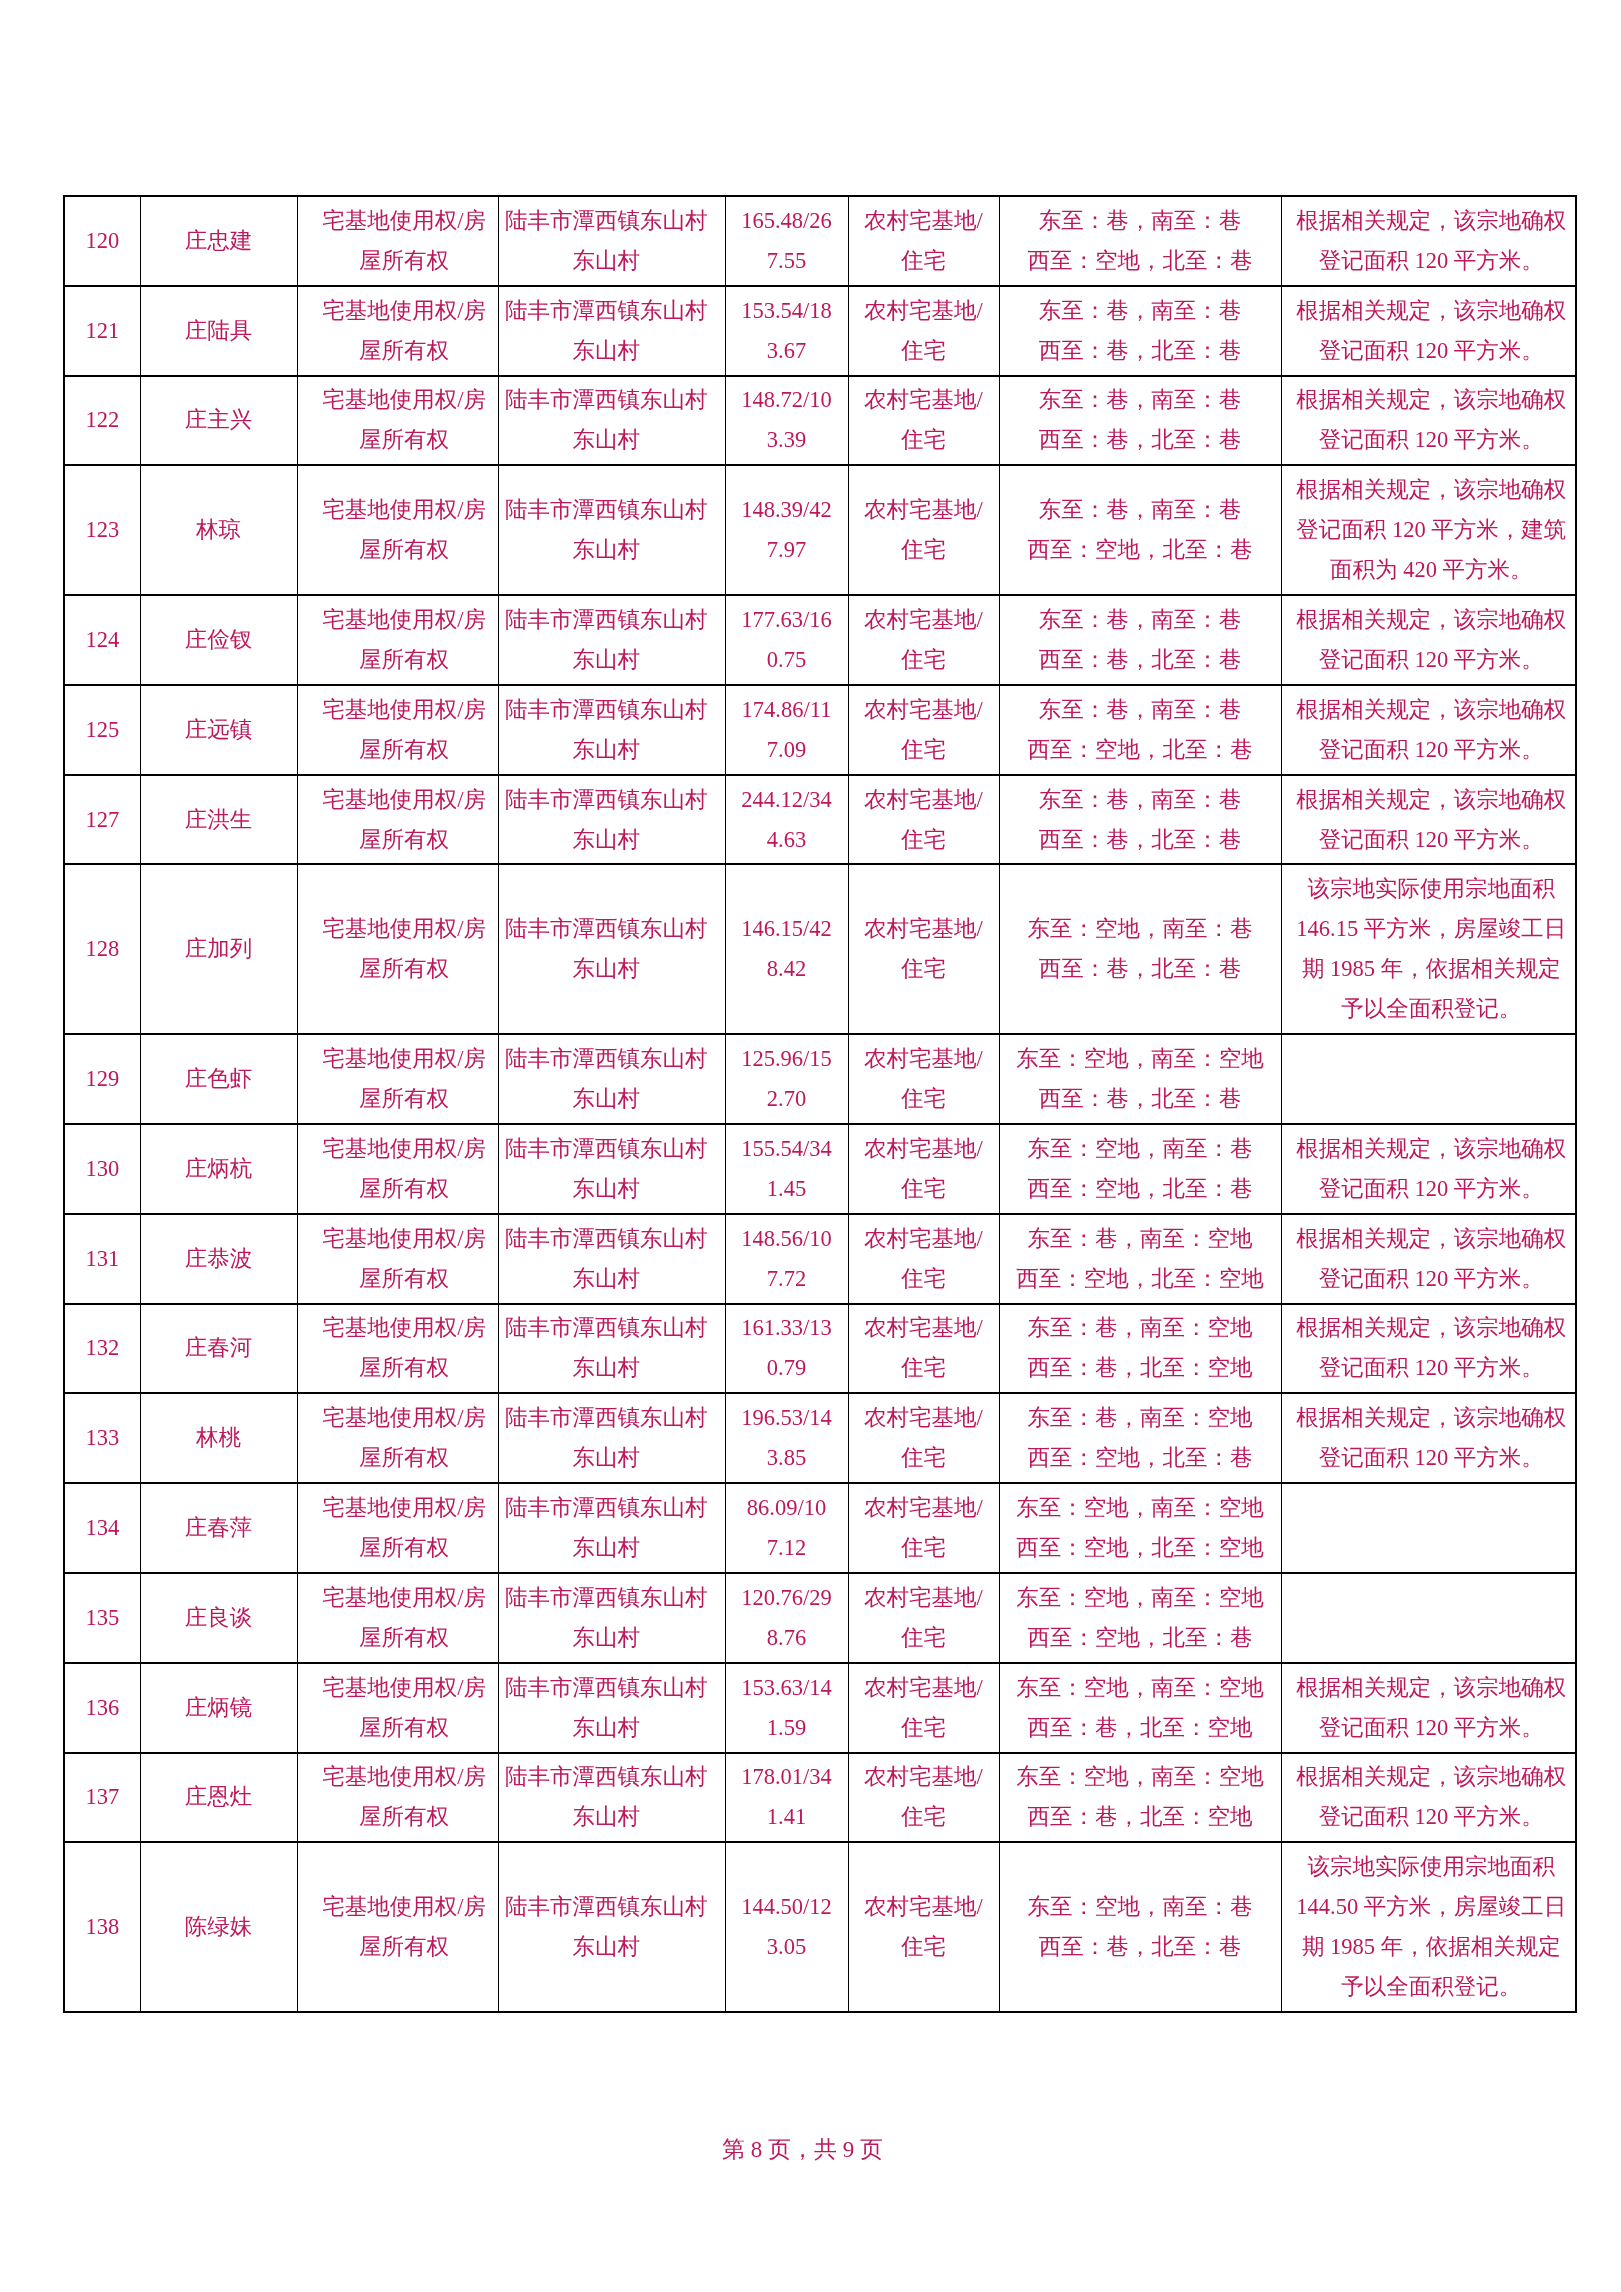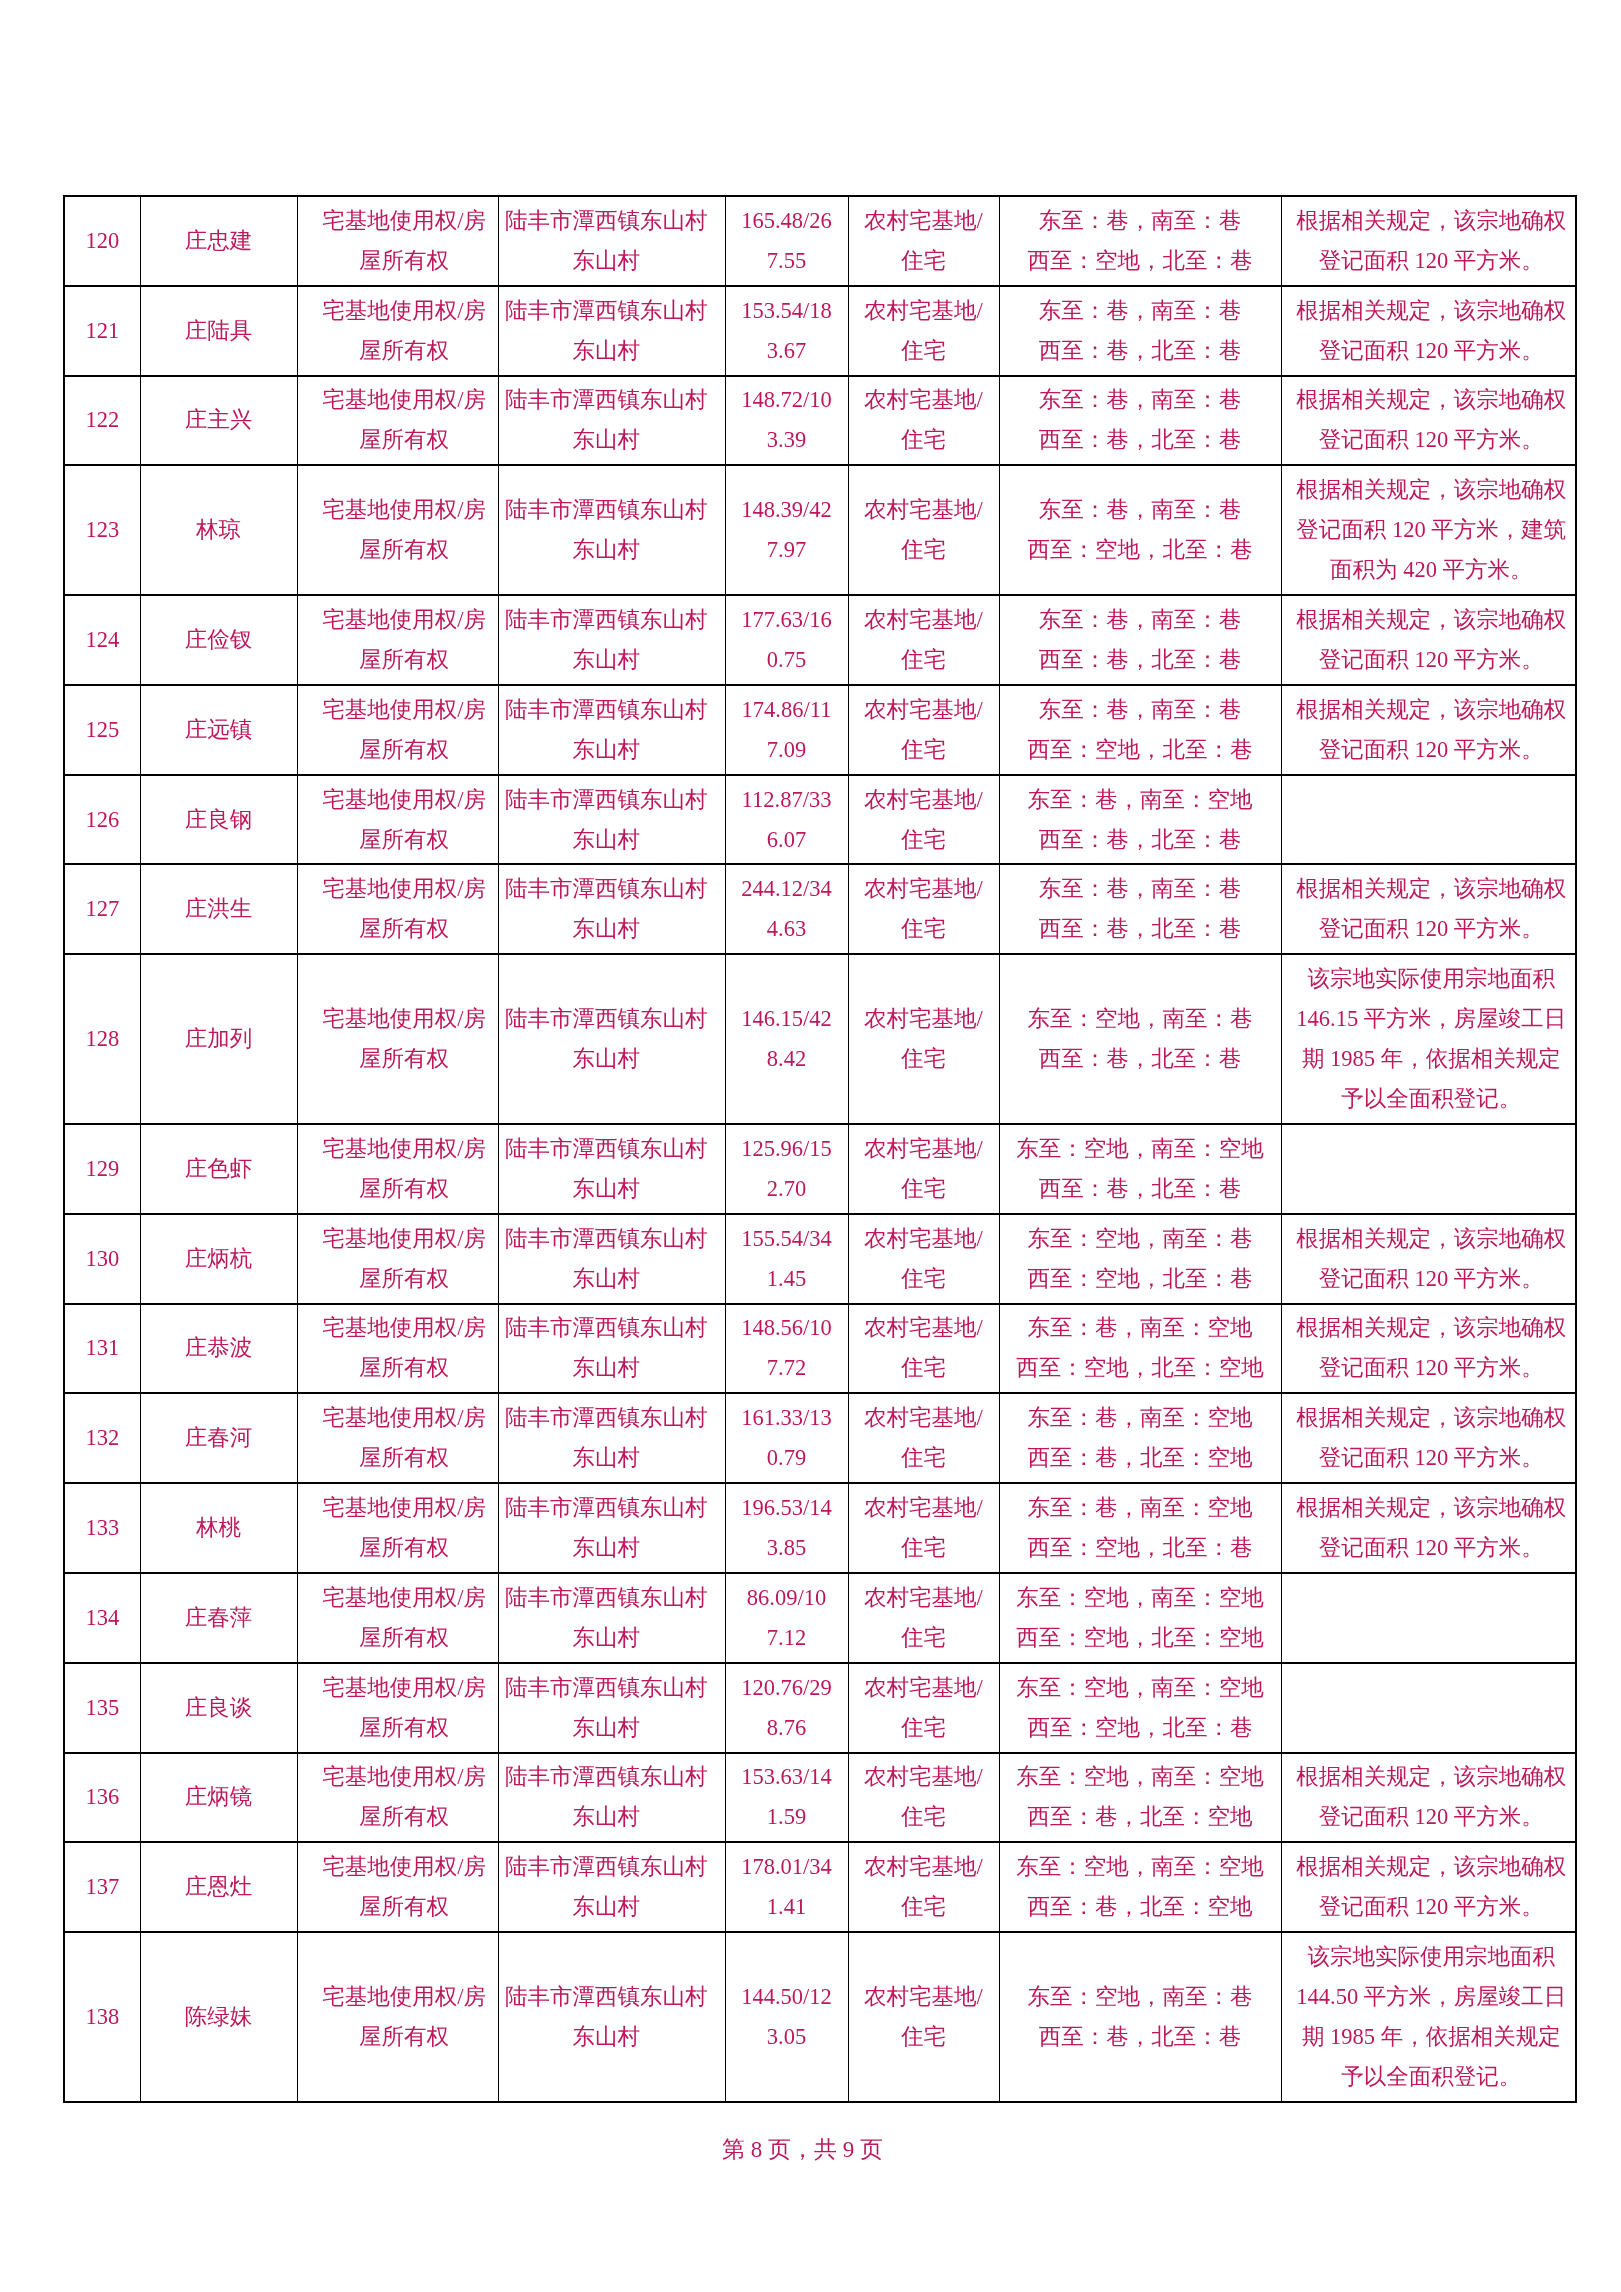--- a/index.html
+++ b/index.html
@@ -142,19 +142,6 @@
             <td class="c-remark">根据相关规定，该宗地确权登记面积 120 平方米。</td>
           </tr>
           <tr>
-            <td class="c-no">126</td>
-            <td class="c-name">庄良钢</td>
-            <td class="c-right">宅基地使用权/房屋所有权</td>
-            <td class="c-loc">陆丰市潭西镇东山村东山村</td>
-            <td class="c-area">112.87/336.07</td>
-            <td class="c-use">农村宅基地/住宅</td>
-            <td class="c-bound">
-              <div>东至：巷，南至：空地</div>
-              <div>西至：巷，北至：巷</div>
-            </td>
-            <td class="c-remark"></td>
-          </tr>
-          <tr>
             <td class="c-no">127</td>
             <td class="c-name">庄洪生</td>
             <td class="c-right">宅基地使用权/房屋所有权</td>

